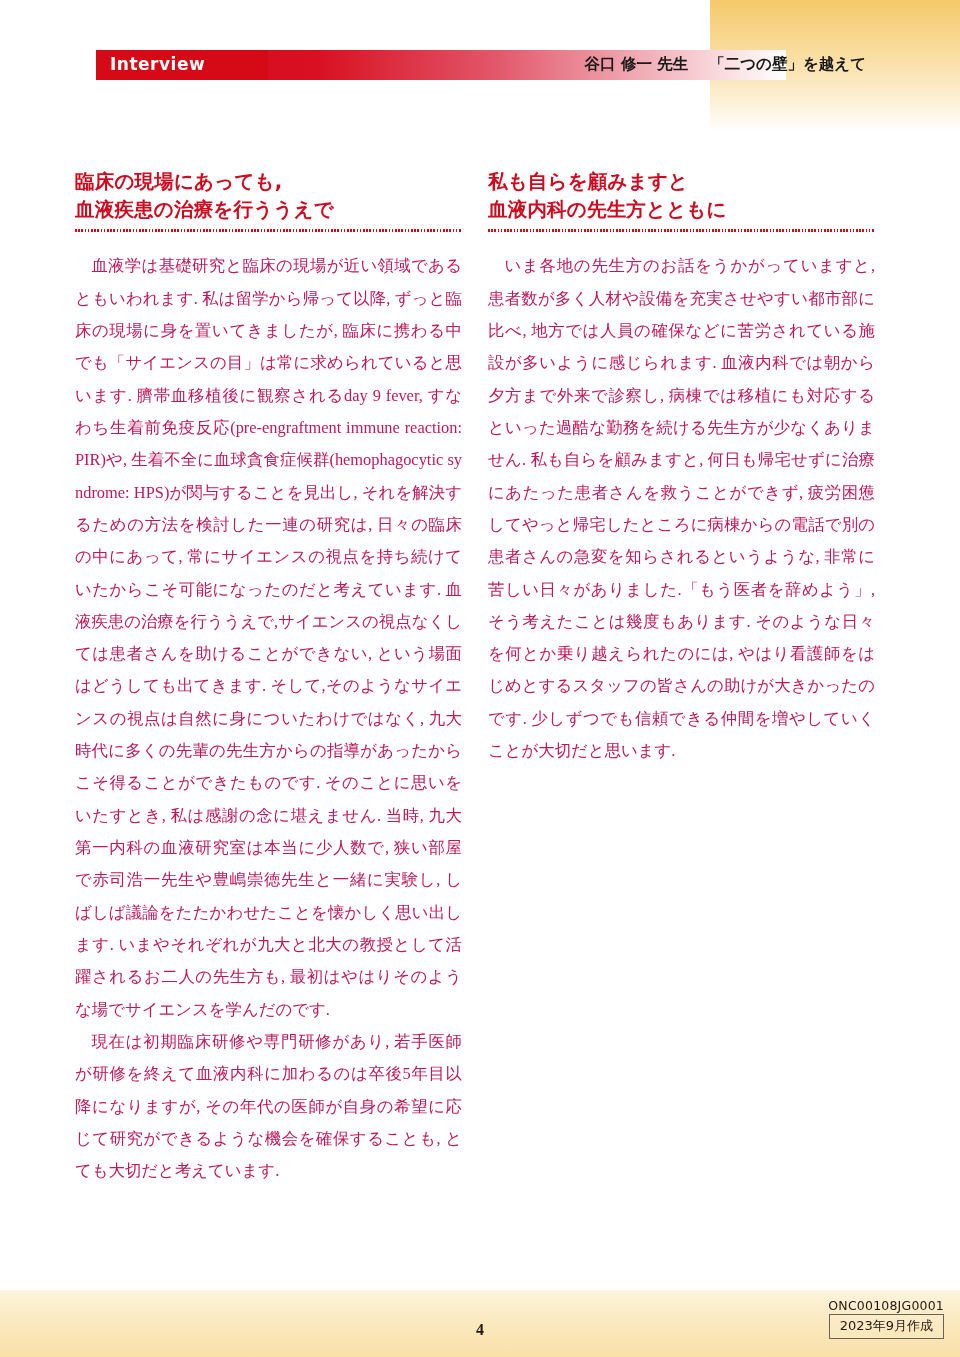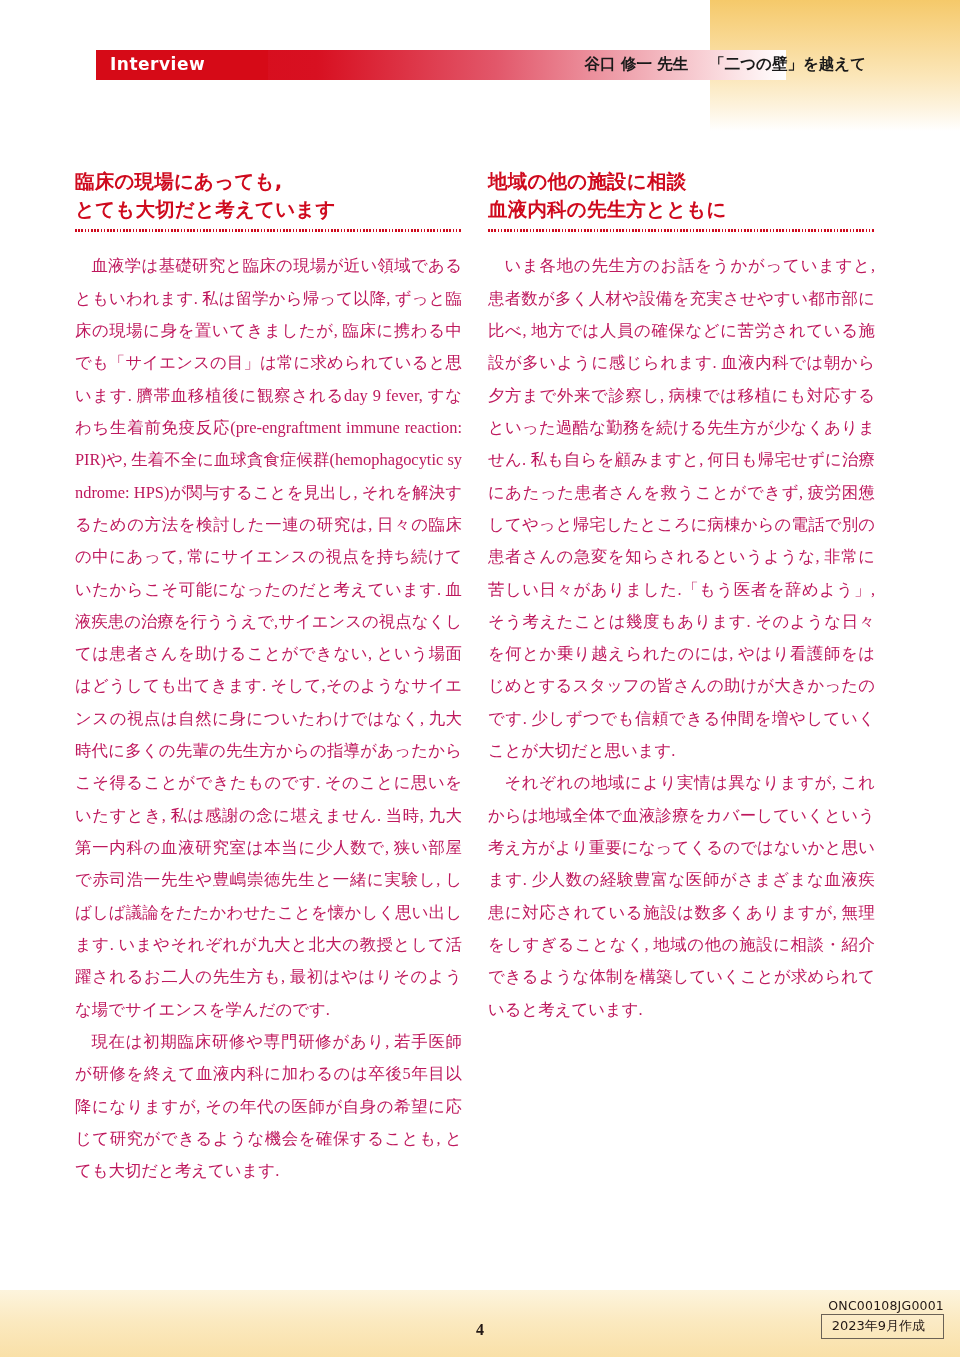--- a/index.html
+++ b/index.html
@@ -198,7 +198,7 @@
 
     <div class="column">
       <h2 class="section-heading">
-        <span>地域の他の施設に相談</span><br>
+        <span>私も自らを顧みますと</span><br>
         <span>血液内科の先生方とともに</span>
       </h2>
       <div class="heading-rule"></div>

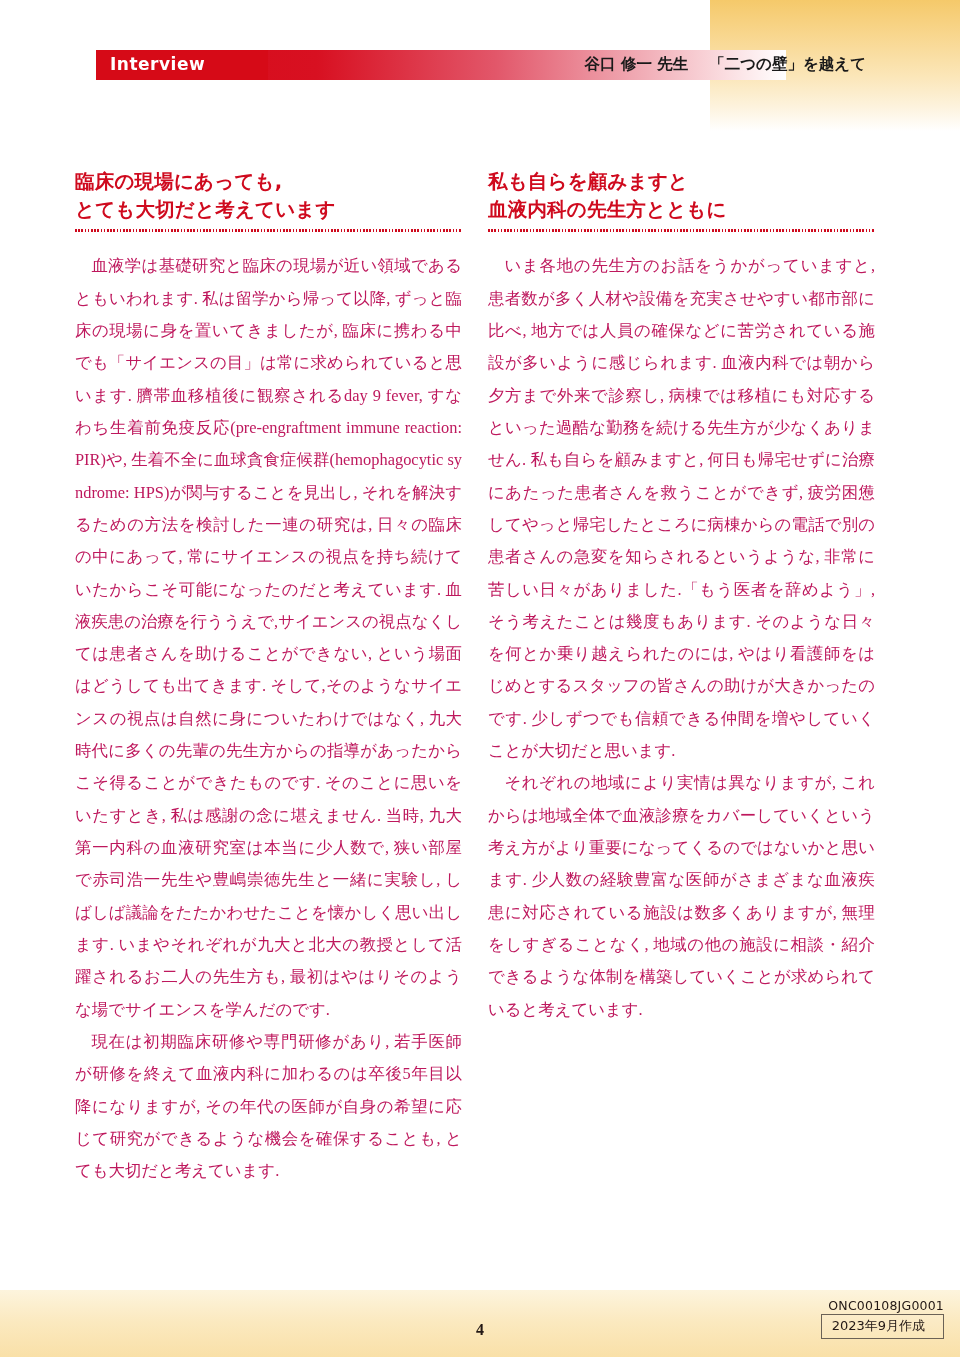--- a/index.html
+++ b/index.html
@@ -187,7 +187,7 @@
     <div class="column">
       <h2 class="section-heading">
         <span>臨床の現場にあっても,</span><br>
-        <span>とても大切だと考えています</span>
+        <span>血液疾患の治療を行ううえで</span>
       </h2>
       <div class="heading-rule"></div>
       <div class="body-text">

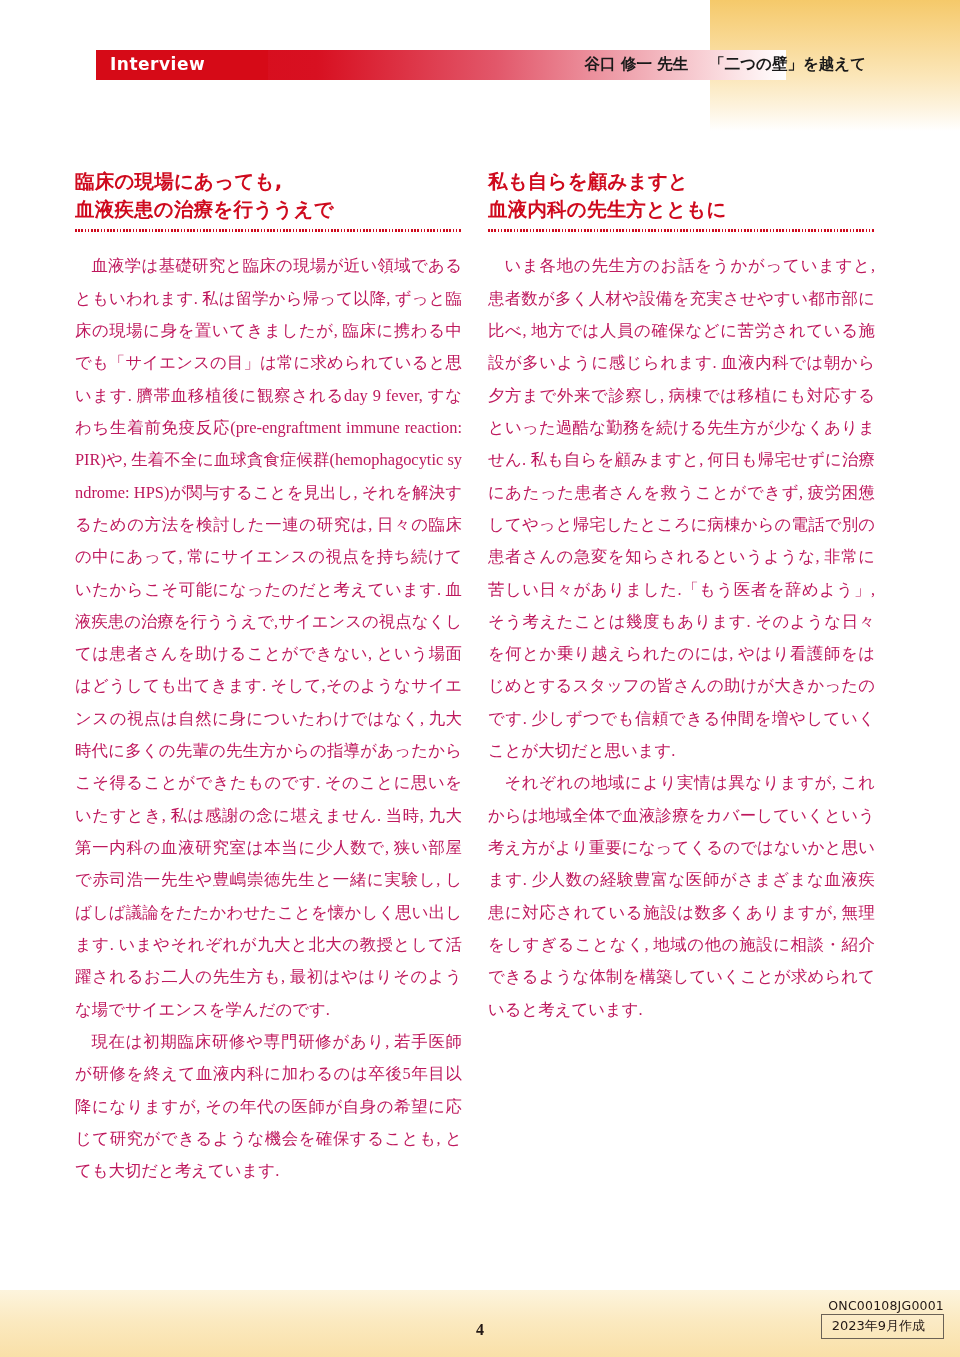--- a/index.html
+++ b/index.html
@@ -204,7 +204,6 @@
       <div class="heading-rule"></div>
       <div class="body-text">
         <p>いま各地の先生方のお話をうかがっていますと, 患者数が多く人材や設備を充実させやすい都市部に比べ, 地方では人員の確保などに苦労されている施設が多いように感じられます. 血液内科では朝から夕方まで外来で診察し, 病棟では移植にも対応するといった過酷な勤務を続ける先生方が少なくありません. 私も自らを顧みますと, 何日も帰宅せずに治療にあたった患者さんを救うことができず, 疲労困憊してやっと帰宅したところに病棟からの電話で別の患者さんの急変を知らされるというような, 非常に苦しい日々がありました.「もう医者を辞めよう」, そう考えたことは幾度もあります. そのような日々を何とか乗り越えられたのには, やはり看護師をはじめとするスタッフの皆さんの助けが大きかったのです. 少しずつでも信頼できる仲間を増やしていくことが大切だと思います.</p>
-        <p>それぞれの地域により実情は異なりますが, これからは地域全体で血液診療をカバーしていくという考え方がより重要になってくるのではないかと思います. 少人数の経験豊富な医師がさまざまな血液疾患に対応されている施設は数多くありますが, 無理をしすぎることなく, 地域の他の施設に相談・紹介できるような体制を構築していくことが求められていると考えています.</p>
       </div>
     </div>
 

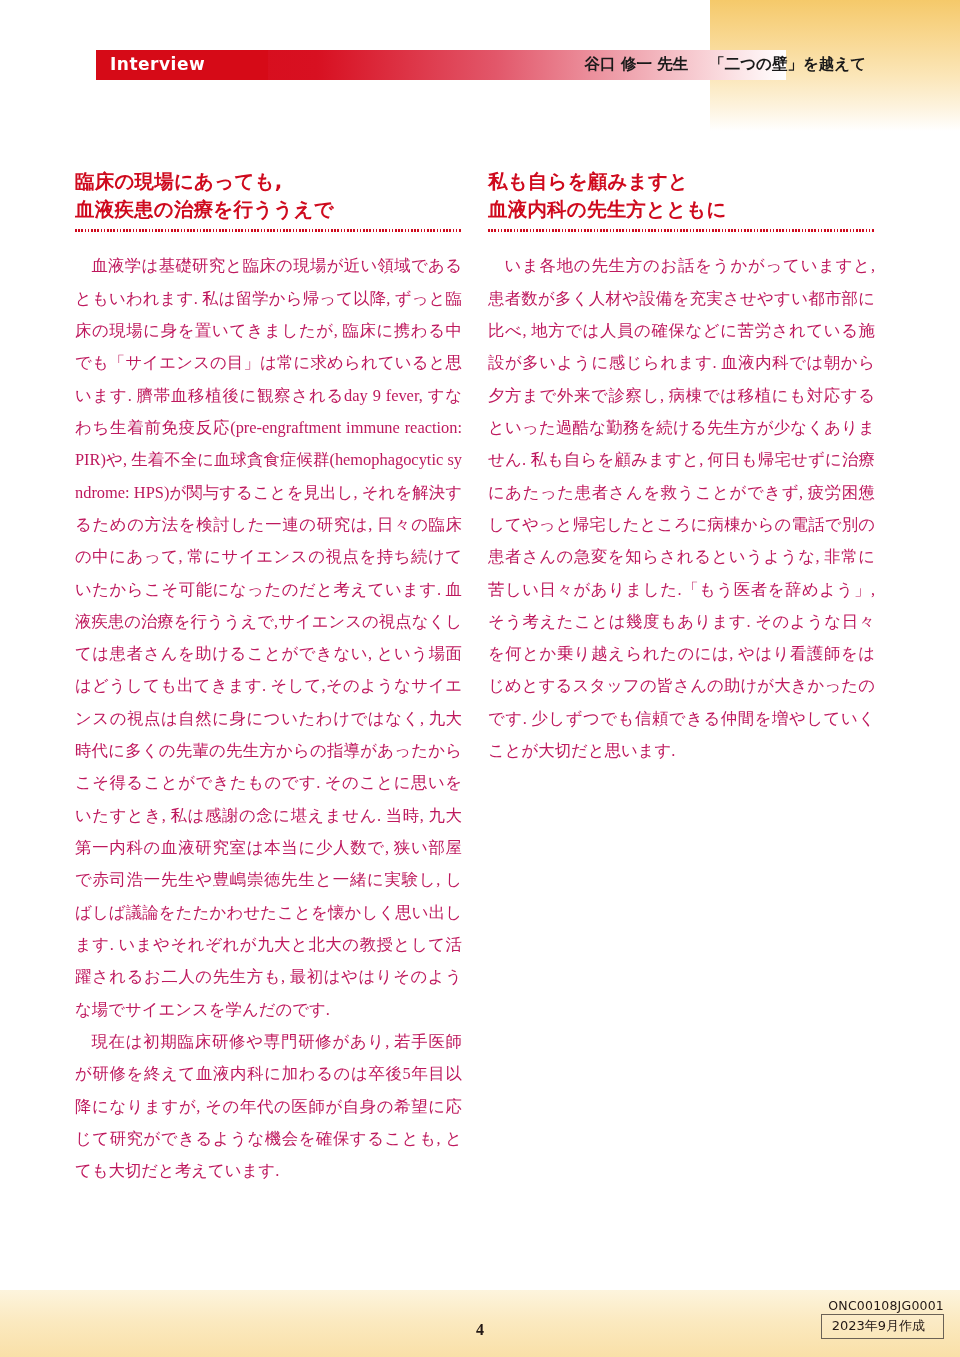--- a/index.html
+++ b/index.html
@@ -155,7 +155,7 @@
     right: 16px;
     bottom: 18px;
     border: 1px solid #6b6256;
-    padding: 2px 18px 3px 10px;
+    padding: 2px 10px 3px 10px;
     color: #231815;
     font-family: "DejaVu Sans", sans-serif;
     font-size: 13px;

